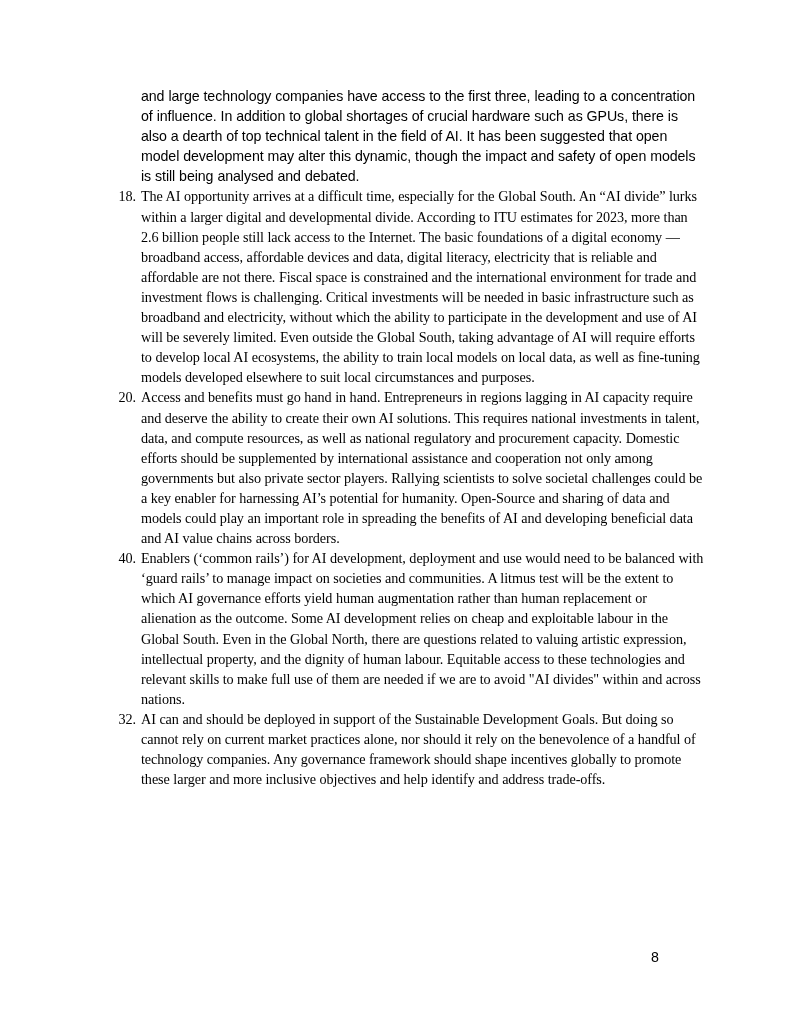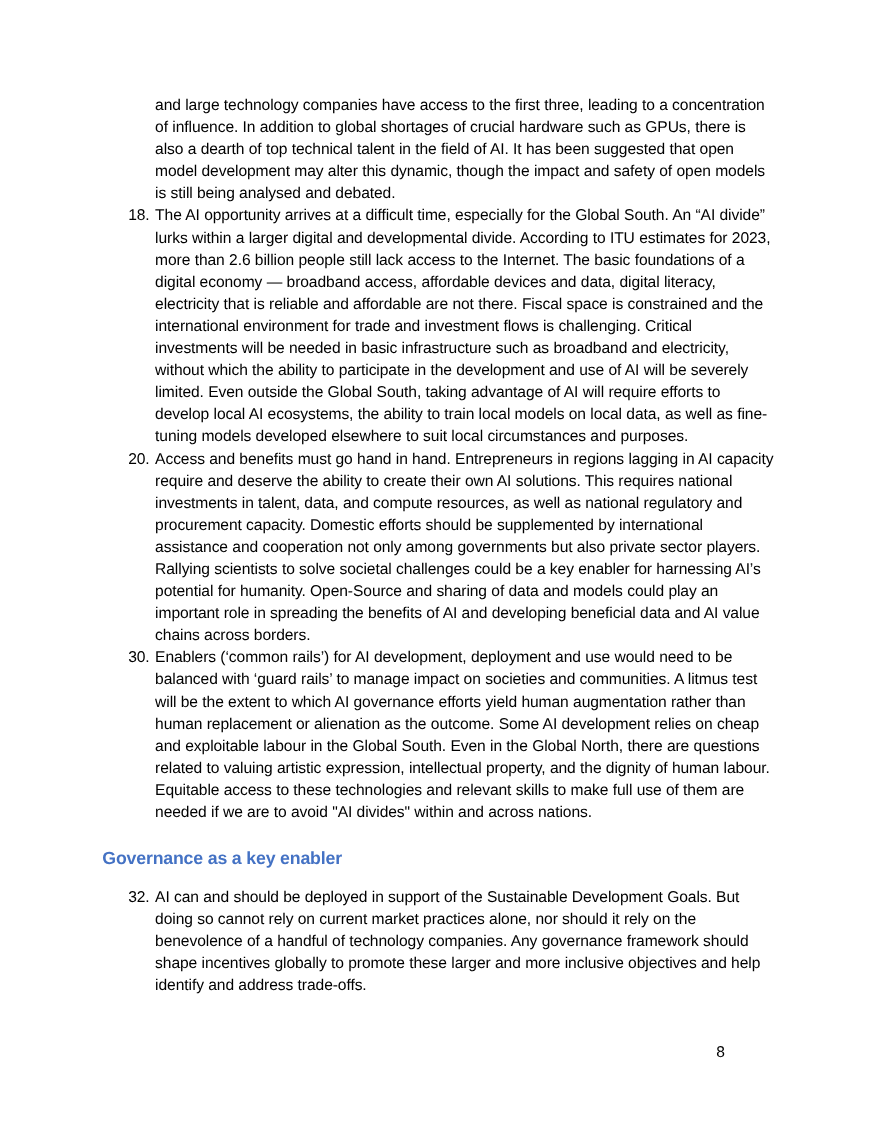--- a/index.html
+++ b/index.html
@@ -49,6 +49,7 @@
     list-style: none;
     margin: 0;
     padding: 0;
+    font-family: Liberation Serif, serif;
   }
 
   .numlist-item {

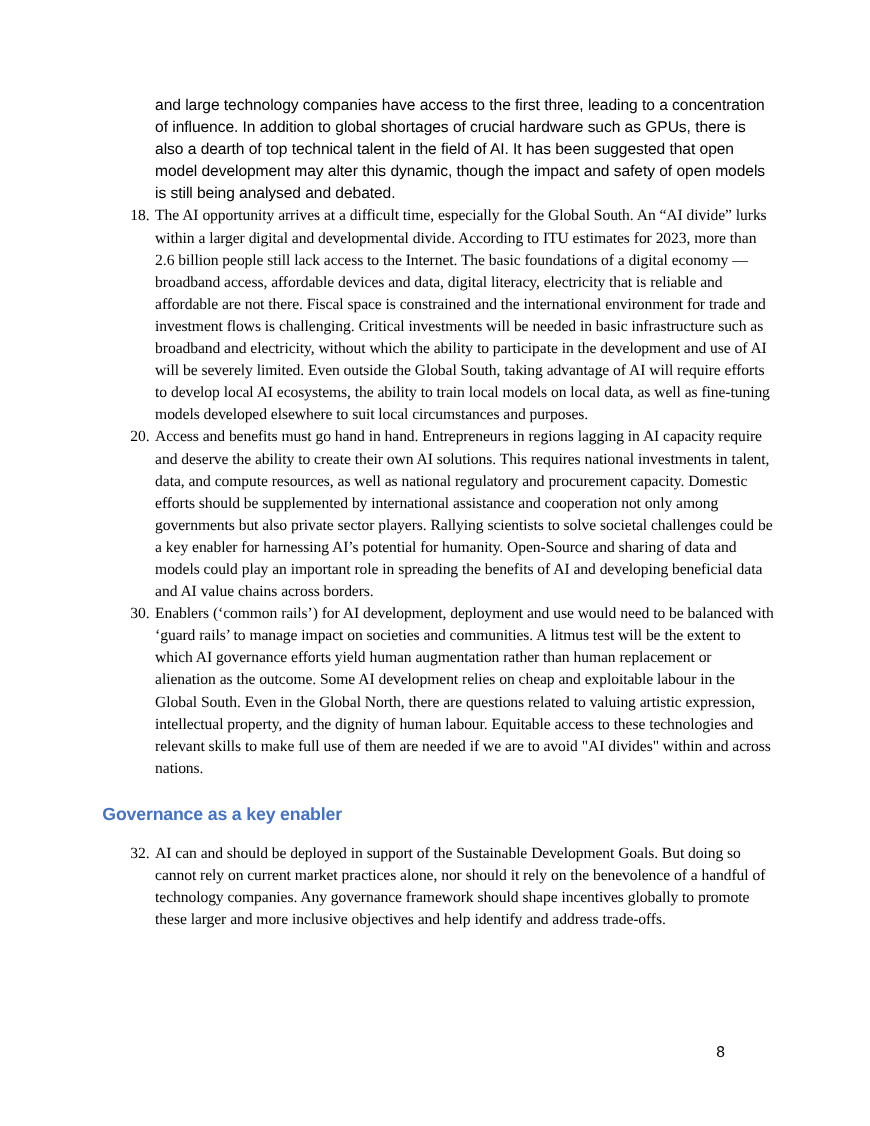--- a/index.html
+++ b/index.html
@@ -127,7 +127,7 @@
       </li>
 
       <li class="numlist-item">
-        <span class="marker">30.</span>
+        <span class="marker">40.</span>
         <span class="body">Enablers (‘common rails’) for AI development, deployment and use would need to be balanced with ‘guard rails’ to manage impact on societies and communities. A litmus test will be the extent to which AI governance efforts yield human augmentation rather than human replacement or alienation as the outcome. Some AI development relies on cheap and exploitable labour in the Global South. Even in the Global North, there are questions related to valuing artistic expression, intellectual property, and the dignity of human labour. Equitable access to these technologies and relevant skills to make full use of them are needed if we are to avoid "AI divides" within and across nations.</span>
       </li>
 

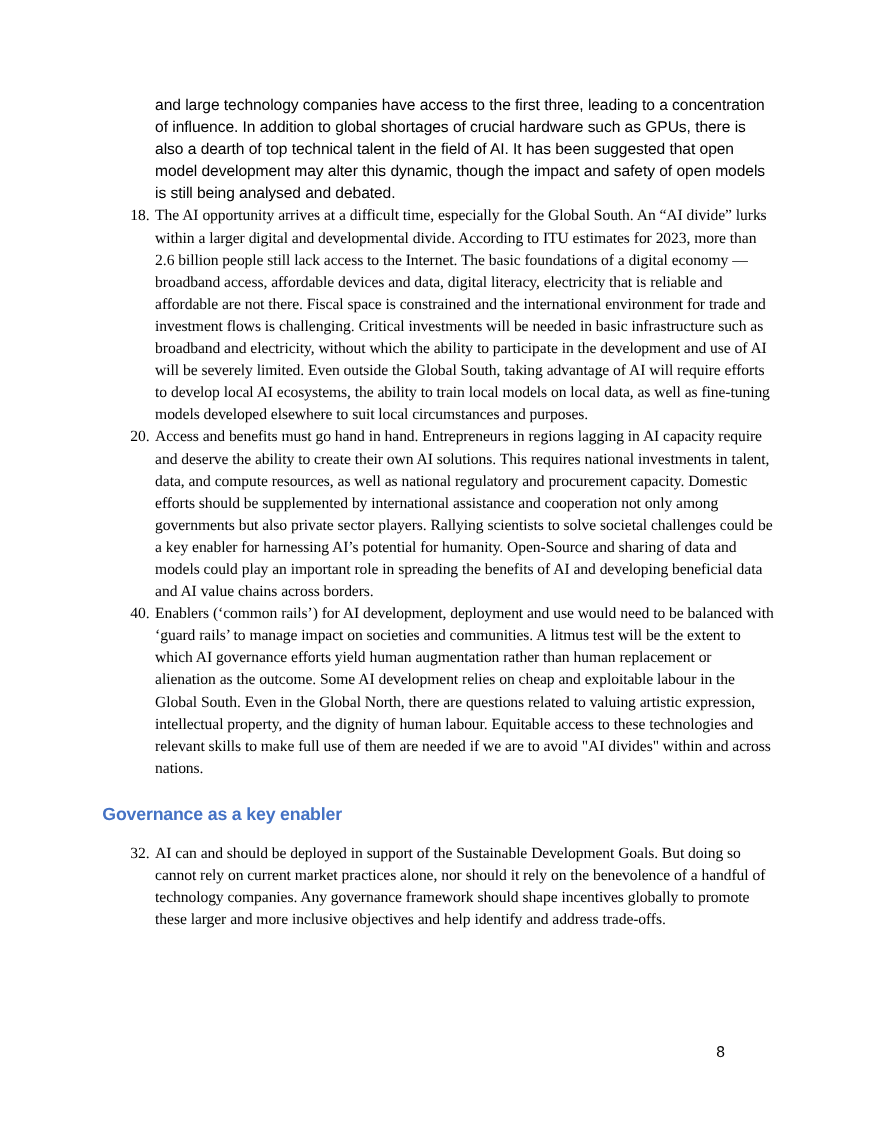--- a/index.html
+++ b/index.html
@@ -133,9 +133,6 @@
 
     </ol>
 
-    <div class="heading-block">
-      <h2 class="section-heading">Governance as a key enabler</h2>
-    </div>
 
     <ol class="numlist">
       <li class="numlist-item">

